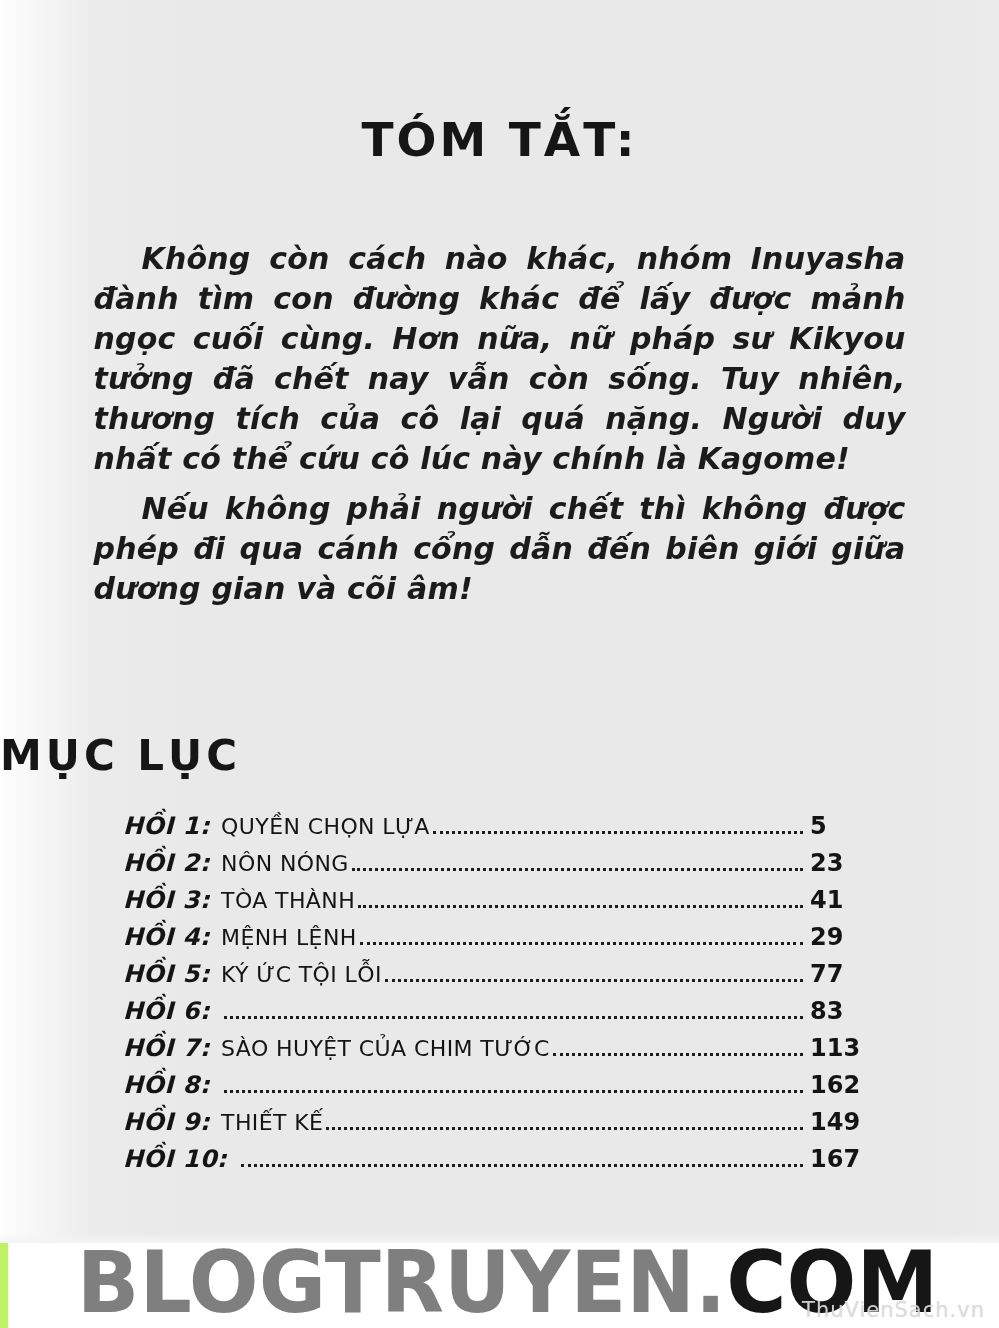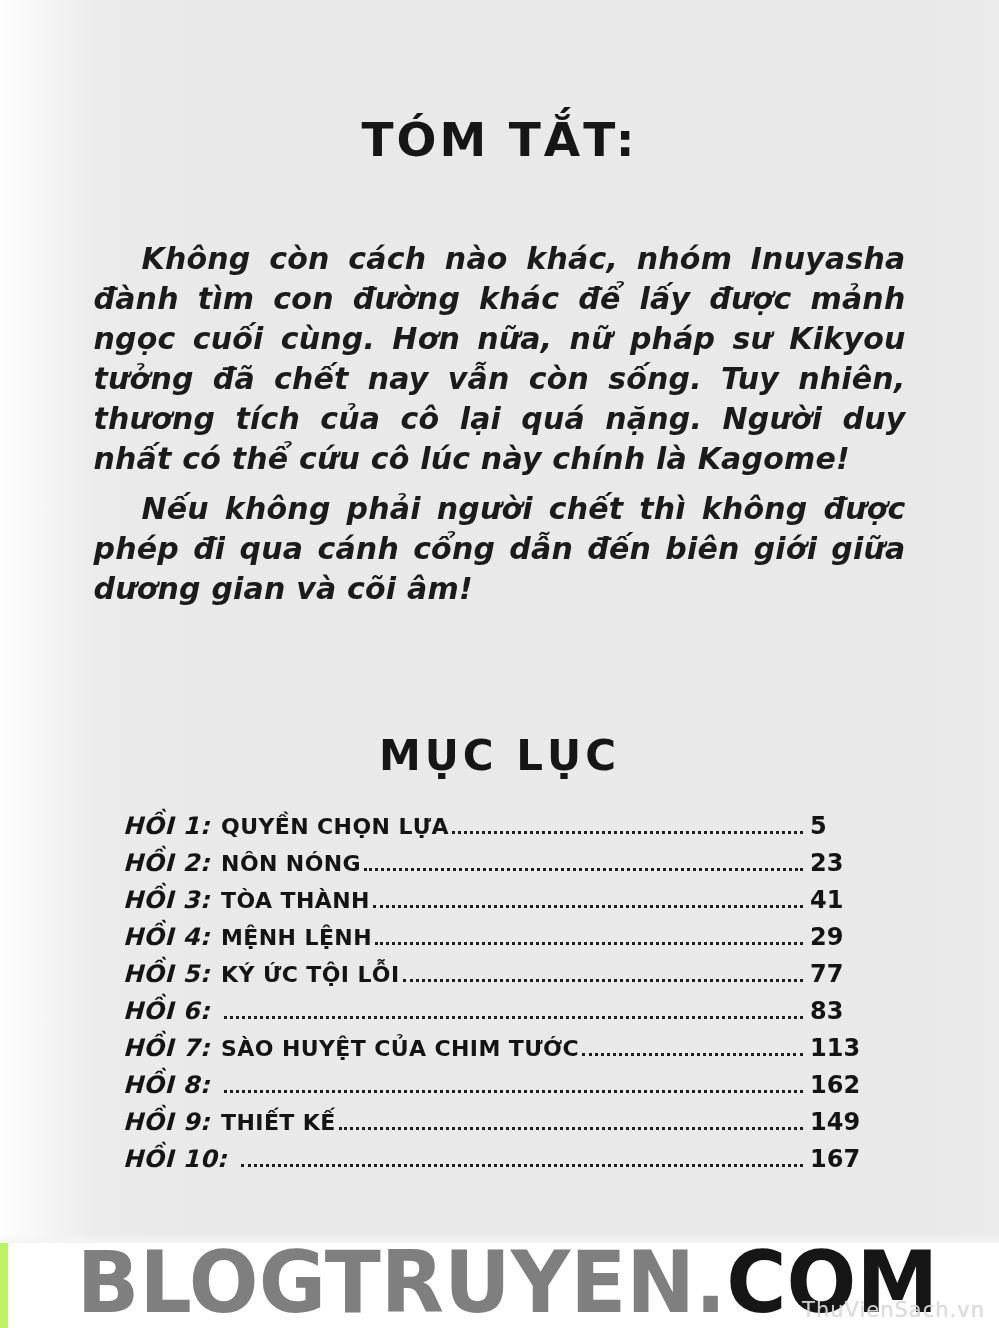--- a/index.html
+++ b/index.html
@@ -47,7 +47,6 @@
 
   .toc-title {
     margin: 0; padding-top: 112px;
-    text-align: center;
     font-size: 42px; font-weight: bold;
     letter-spacing: 4px;
     color: #161616;

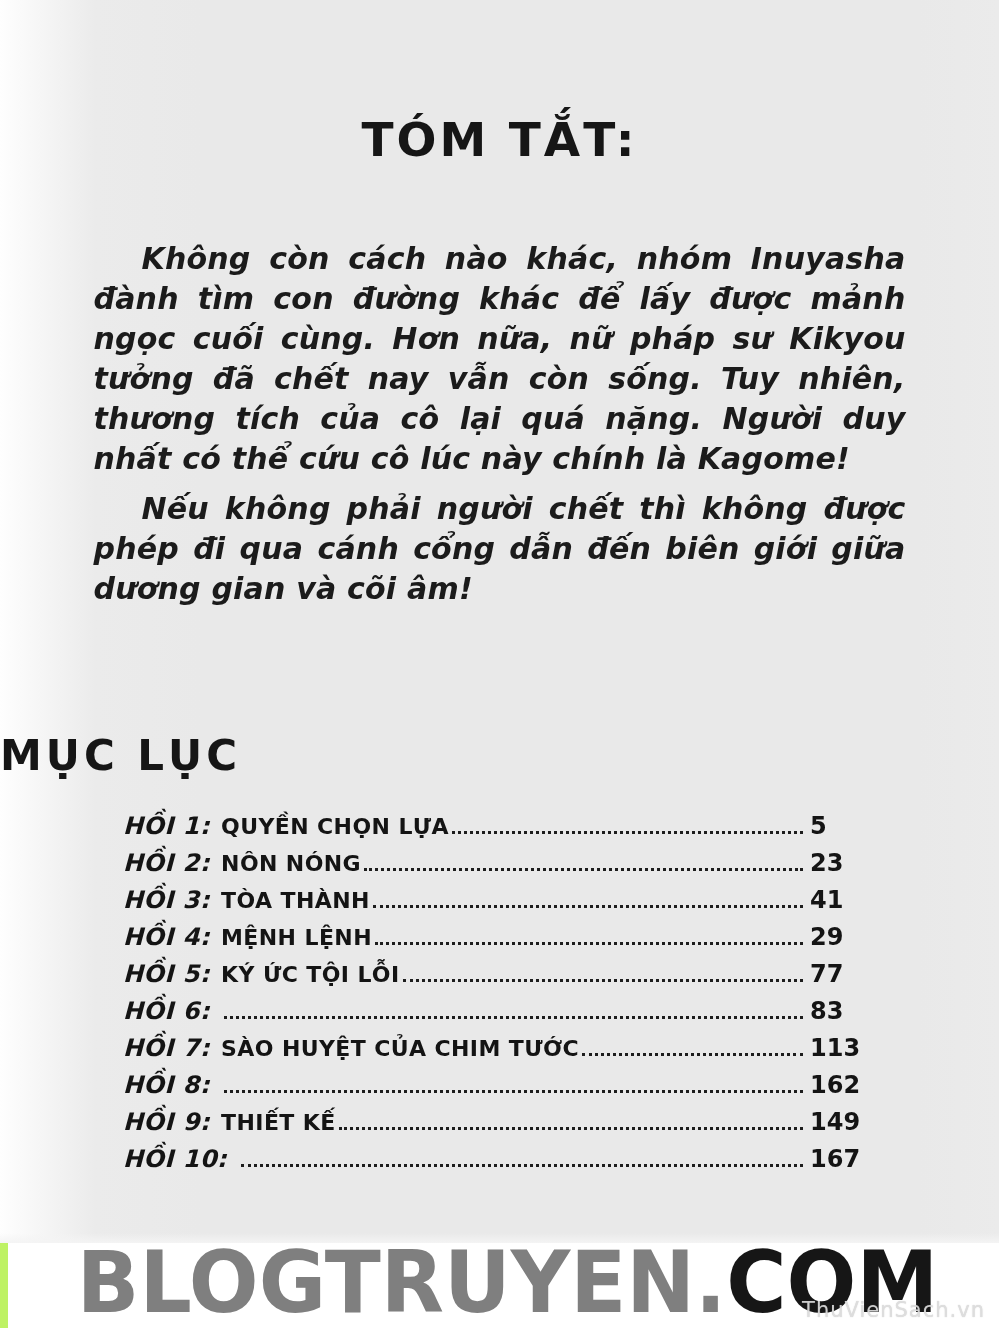--- a/index.html
+++ b/index.html
@@ -67,7 +67,7 @@
     color: #141414;
   }
   .toc-chapter-title {
-    font-weight: bold; font-size: 22px;
+    font-weight: normal; font-size: 22px;
     letter-spacing: 0.4px; white-space: nowrap;
     color: #141414;
   }

